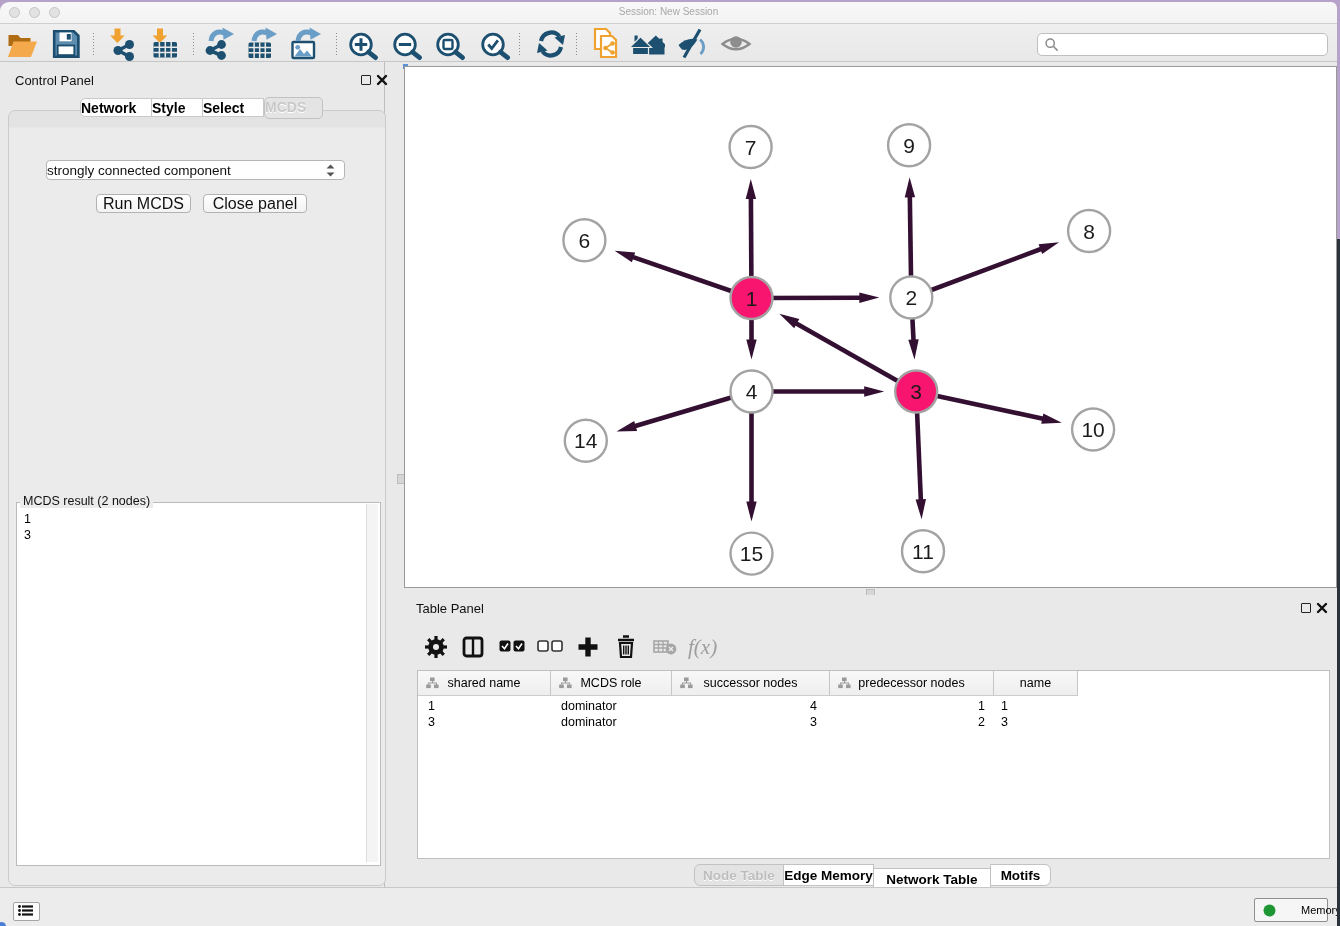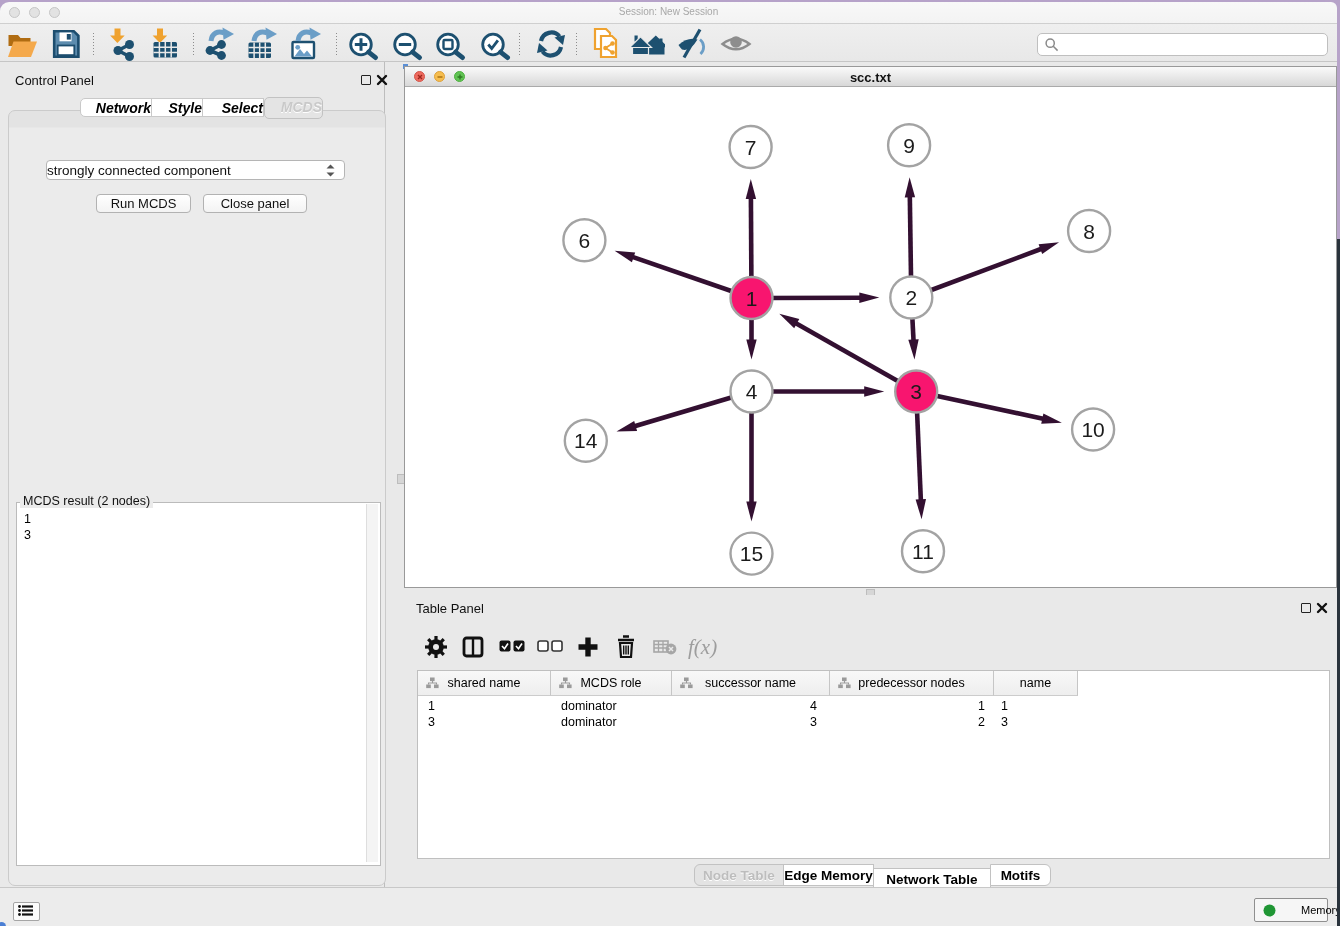--- a/index.html
+++ b/index.html
@@ -228,21 +228,6 @@
 <div class="abs" style="left:397px;top:474px;width:6px;height:8px;background:#d6d6d6;border:1px solid #bdbdbd;"></div>
 <div class="abs" style="left:403px;top:64px;width:5px;height:5px;background:#5b8fd6;"></div>
 <div id="netwin" class="abs">
-  <div id="nettitle" class="abs">
-    <div class="mtl abs" style="left:9px;background:#ee6a5e;border:1px solid #d2554a;"></div>
-    <div class="mtl abs" style="left:29px;background:#f6bd4e;border:1px solid #dda13b;"></div>
-    <div class="mtl abs" style="left:49px;background:#61c354;border:1px solid #4caf3f;"></div>
-    <svg class="abs" style="left:11.5px;top:6.5px" width="6" height="6" viewBox="0 0 6 6">
-        <path d="M1 1 L5 5 M5 1 L1 5" stroke="#9c261d" stroke-width="1.4"></path>
-      </svg>
-    <svg class="abs" style="left:31.5px;top:6.5px" width="6" height="6" viewBox="0 0 6 6">
-        <path d="M0.5 3 H5.5" stroke="#b07718" stroke-width="1.6"></path>
-      </svg>
-    <svg class="abs" style="left:51.5px;top:6.5px" width="6" height="6" viewBox="0 0 6 6">
-        <path d="M3 0.5 V5.5 M0.5 3 H5.5" stroke="#2e7a22" stroke-width="1.4"></path>
-      </svg>
-    <div id="netname" class="abs">scc.txt</div>
-  </div>
   <svg class="abs" style="left:1px;top:20px;" width="931" height="499" viewBox="0 0 931 499">
 <line x1="345.5" y1="211.0" x2="344.9" y2="110.0" stroke="#331031" stroke-width="4.6"></line>
 <polygon points="344.8,92.0 350.1,112.0 339.7,112.0" fill="#331031"></polygon>

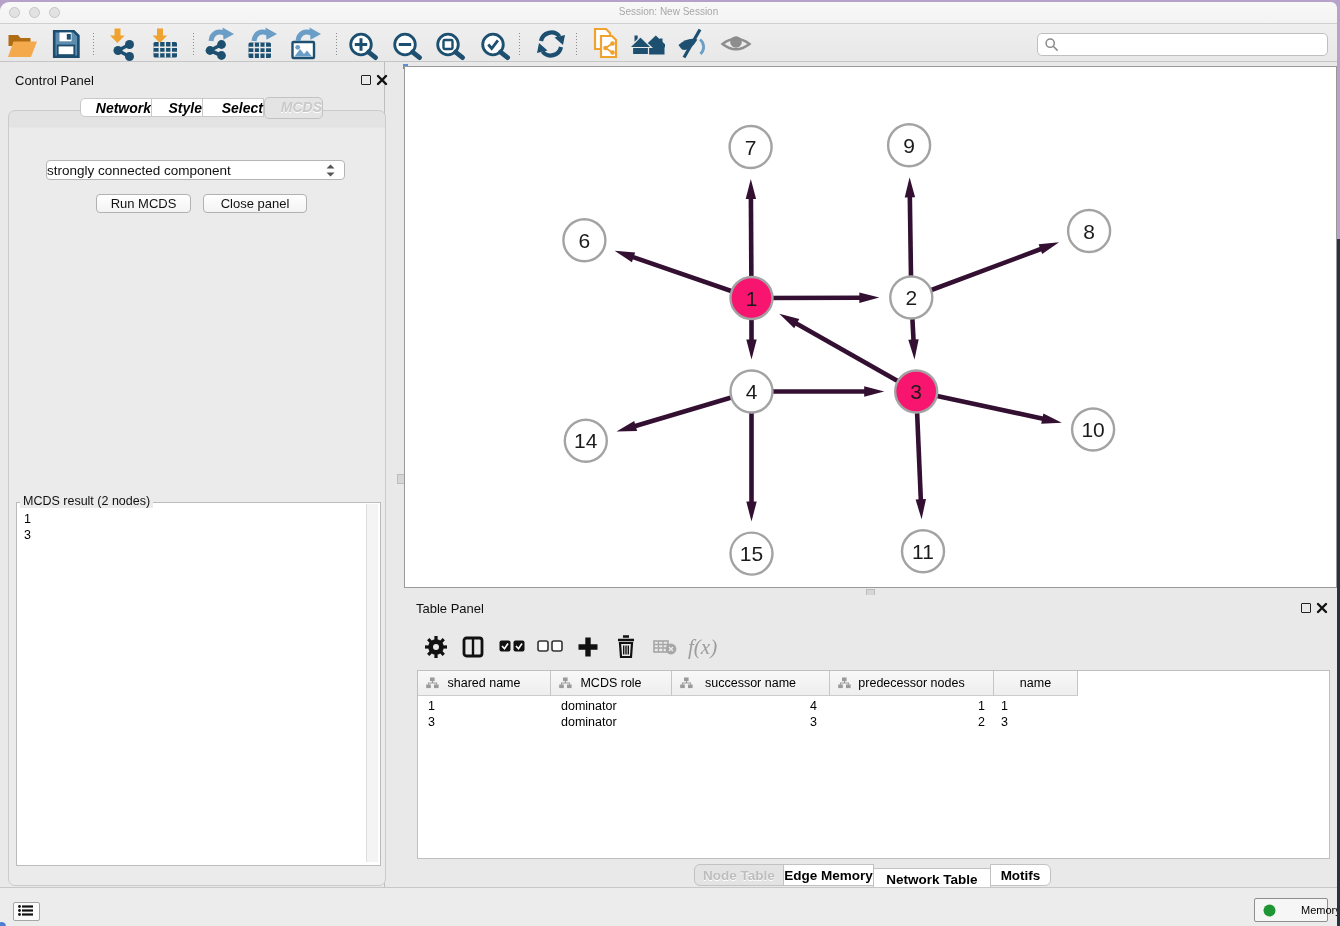--- a/index.html
+++ b/index.html
@@ -30,8 +30,8 @@
   .wicon-sq{width:8px;height:8px;border:1.5px solid #222;border-radius:1px;}
   .tabs-row{font-size:14px;position:relative;z-index:3;}
   .tab{position:absolute;top:0;height:17px;background:#fff;
-      border:1px solid #c9c9c9;text-align:right;color:#000;
-      line-height:18px;font-weight:bold;font-style:italic;}
+      border:1px solid #c9c9c9;text-align:left;color:#000;
+      line-height:18px;font-weight:bold;}
   .tab-sel{background:#e4e4e4;border:1px solid #c2c2c2;border-radius:5px;
       color:#c9c9c9;text-shadow:0 1px 0 #ffffff;}
   #innerpanel{left:8px;top:48px;width:376px;height:774px;background:linear-gradient(#e3e3e3 0,#e3e3e3 16px,#ebebeb 17px);

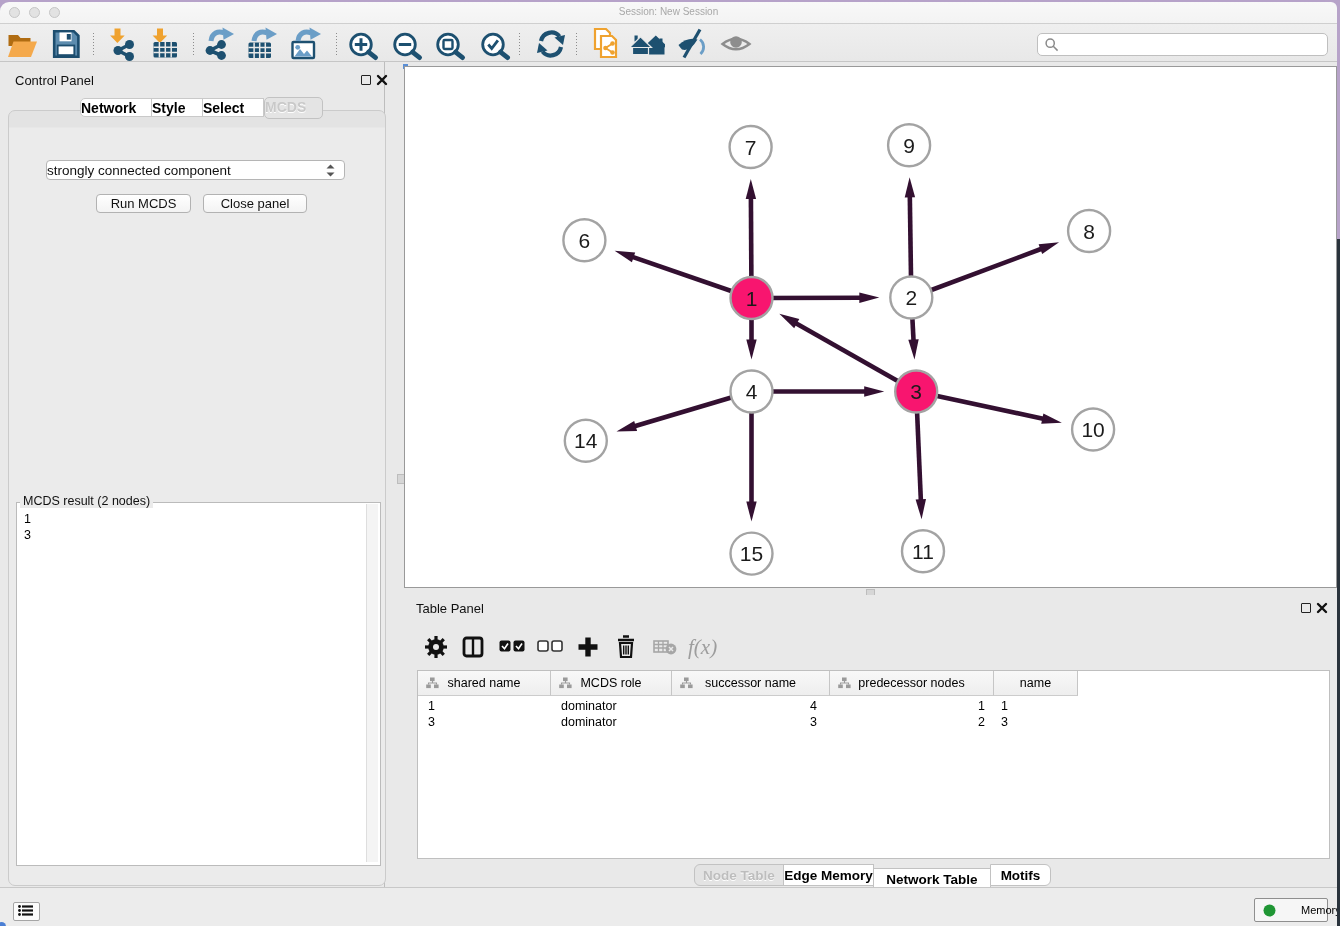--- a/index.html
+++ b/index.html
@@ -42,7 +42,7 @@
       line-height:19px;padding-left:0;}
   .btn{position:absolute;height:17px;background:linear-gradient(#ffffff,#f3f3f3);
       border:1px solid #b2b2b2;border-radius:4px;text-align:center;
-      font-size:13px;color:#111;line-height:18px;}
+      font-size:16px;color:#111;line-height:18px;}
   #fieldset{left:16px;top:440px;width:363px;height:362px;border:1px solid #bbbbbb;
       background:#fff;}
   #fstitle{left:20px;top:432px;font-size:12.5px;color:#111;background:#ebebeb;

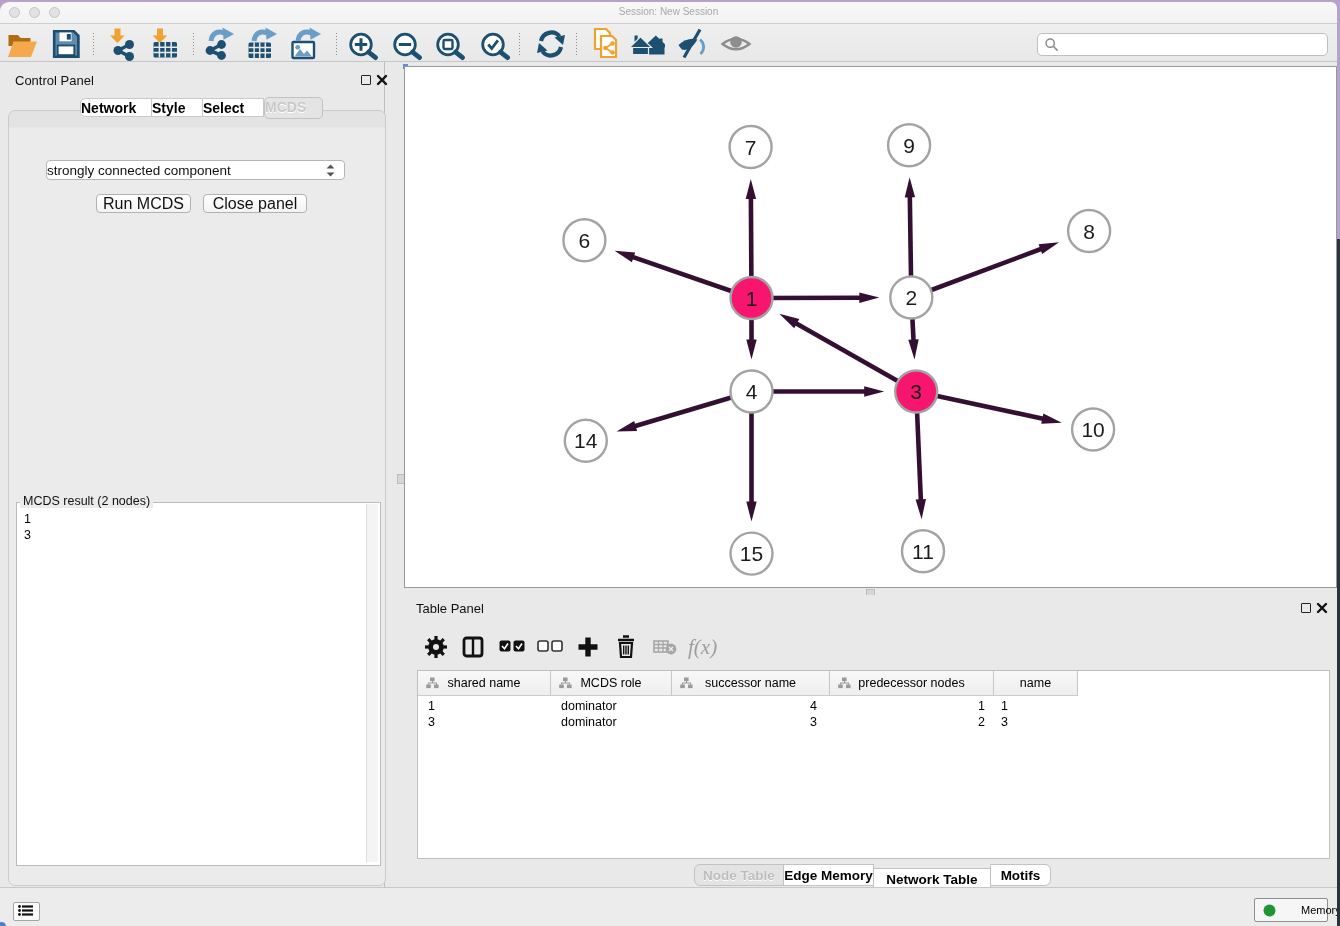--- a/index.html
+++ b/index.html
@@ -363,7 +363,7 @@
             <rect x="8" y="7.5" width="4.6" height="3.6" fill="#9a9a9a"></rect>
             <path d="M6.5 4 v2 M2.5 7.5 v-1.5 h8 v1.5" stroke="#9a9a9a" stroke-width="1.1" fill="none"></path>
           </svg></span>
-        <div class="thlab">successor name</div>
+        <div class="thlab">successor nodes</div>
       </div>
 <div class="th" style="left:412px;width:163px;">
         <span style="position:absolute;left:8px;top:6px;"><svg width="13" height="12" viewBox="0 0 13 12">

